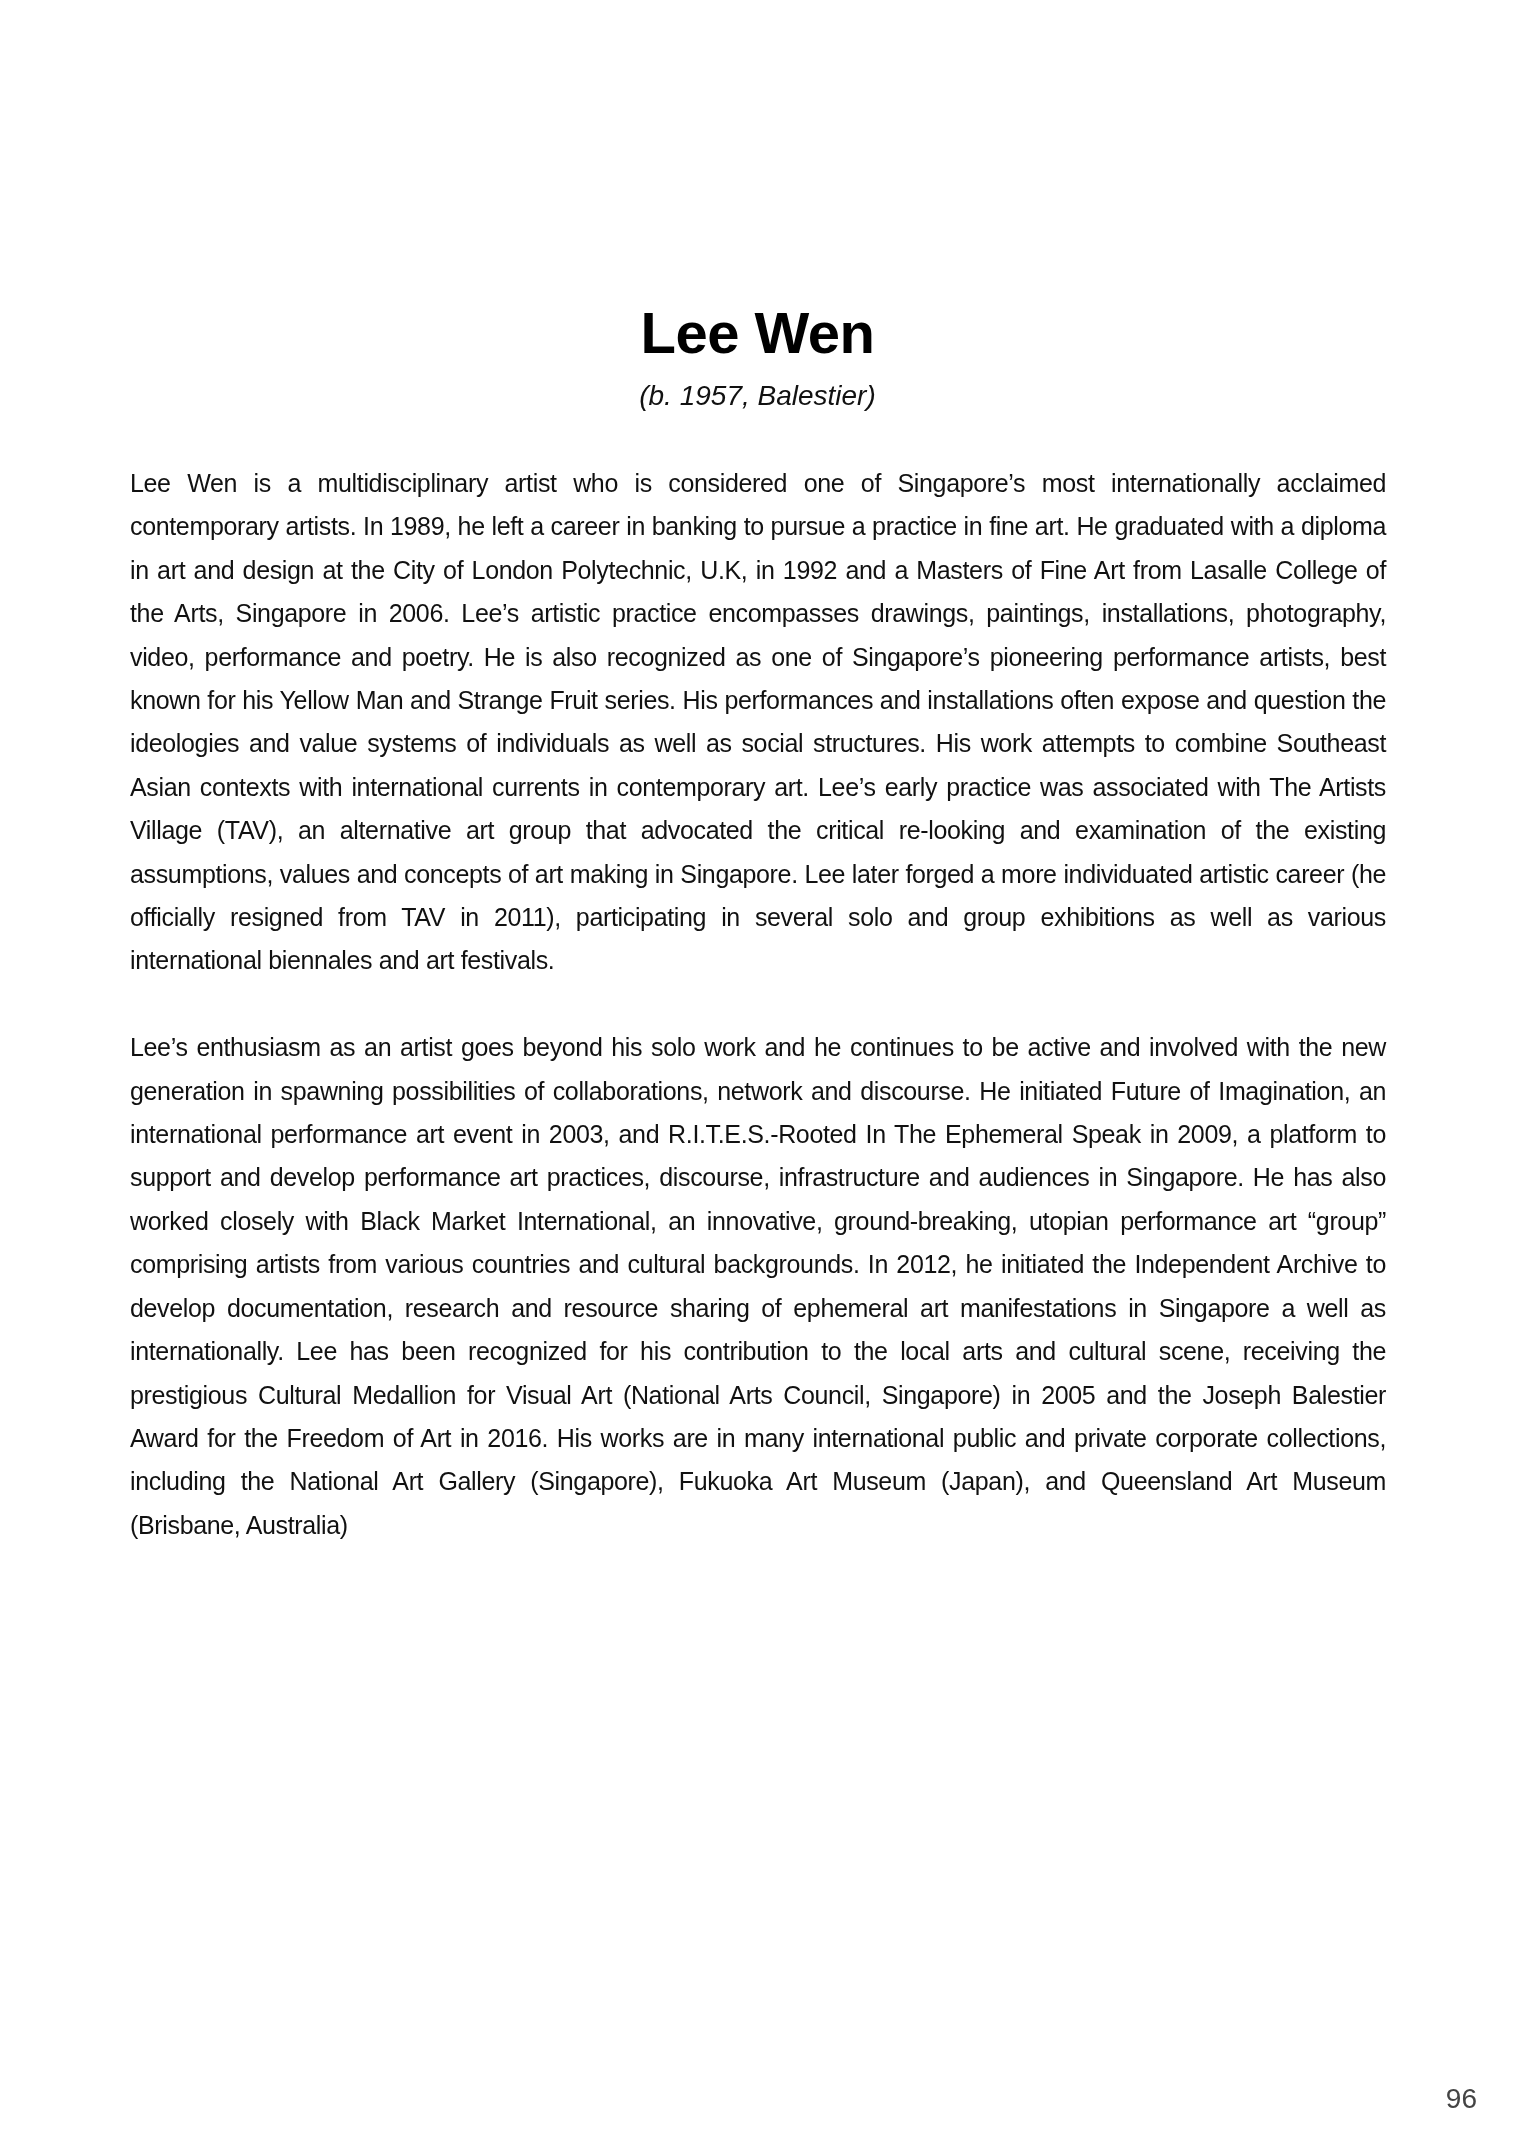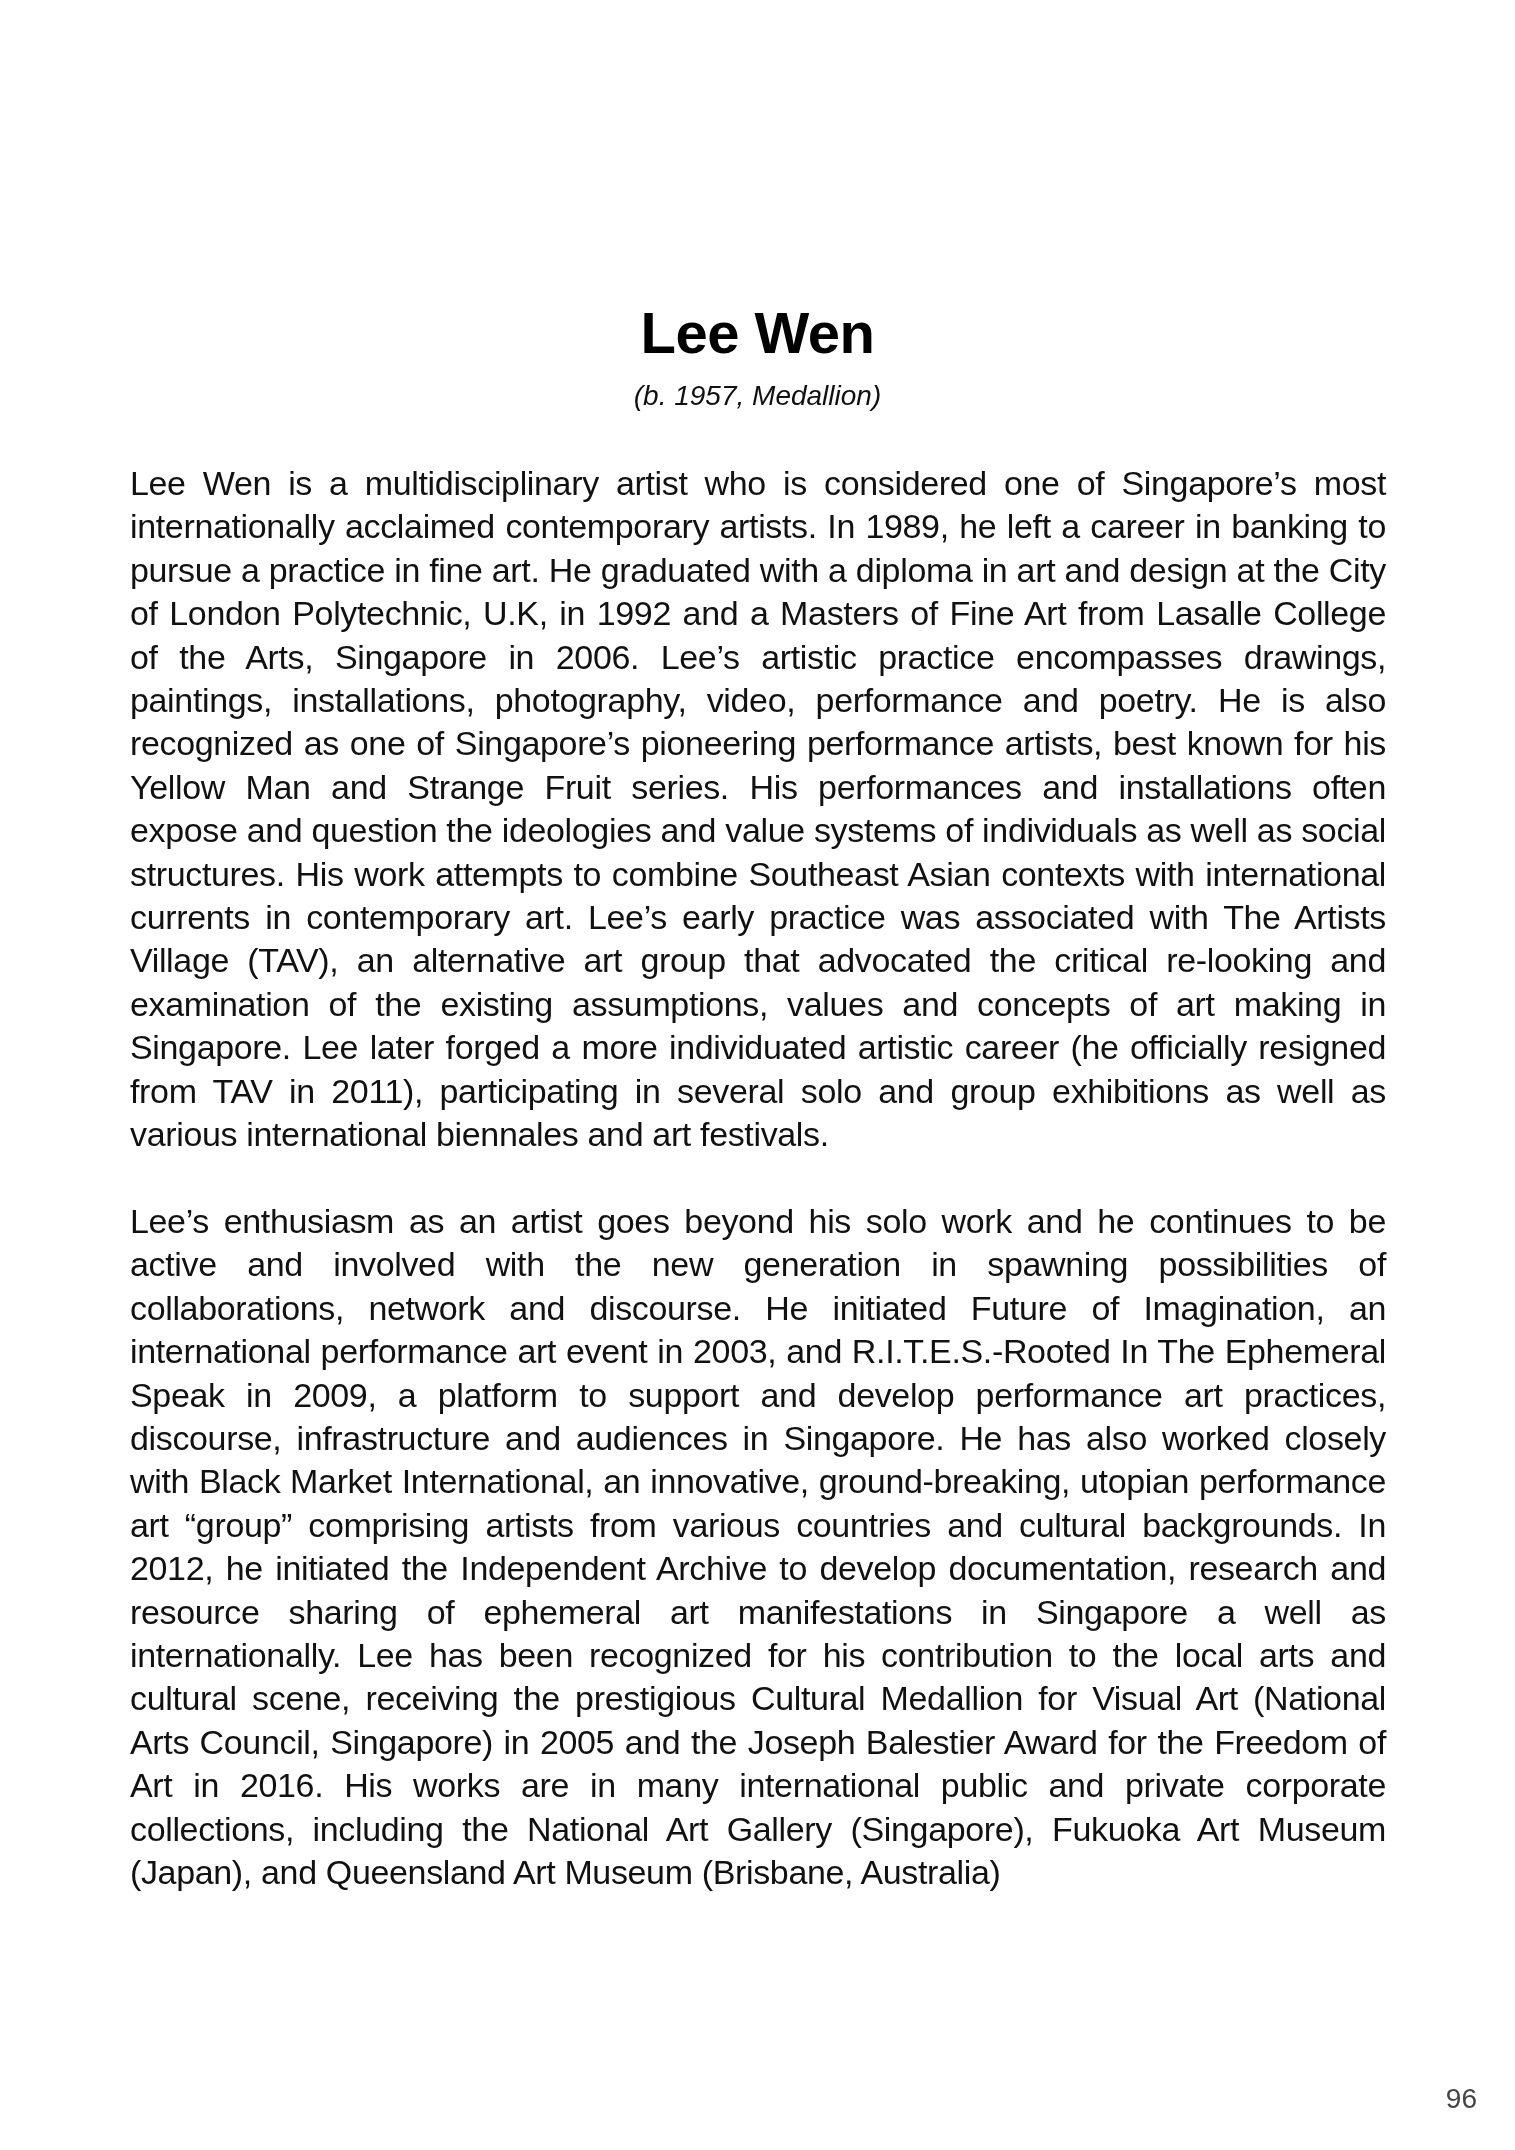--- a/index.html
+++ b/index.html
@@ -75,7 +75,7 @@
 
 <div class="page">
   <h1 class="title">Lee Wen</h1>
-  <div class="subtitle">(b. 1957, Medallion)</div>
+  <div class="subtitle">(b. 1957, Balestier)</div>
 
   <div class="body-text">
     <p>Lee Wen is a multidisciplinary artist who is considered one of Singapore’s most internationally acclaimed contemporary artists. In 1989, he left a career in banking to pursue a practice in fine art. He graduated with a diploma in art and design at the City of London Polytechnic, U.K, in 1992 and a Masters of Fine Art from Lasalle College of the Arts, Singapore in 2006. Lee’s artistic practice encompasses drawings, paintings, installations, photography, video, performance and poetry. He is also recognized as one of Singapore’s pioneering performance artists, best known for his Yellow Man and Strange Fruit series. His performances and installations often expose and question the ideologies and value systems of individuals as well as social structures. His work attempts to combine Southeast Asian contexts with international currents in contemporary art. Lee’s early practice was associated with The Artists Village (TAV), an alternative art group that advocated the critical re-looking and examination of the existing assumptions, values and concepts of art making in Singapore. Lee later forged a more individuated artistic career (he officially resigned from TAV in 2011), participating in several solo and group exhibitions as well as various international biennales and art festivals.</p>

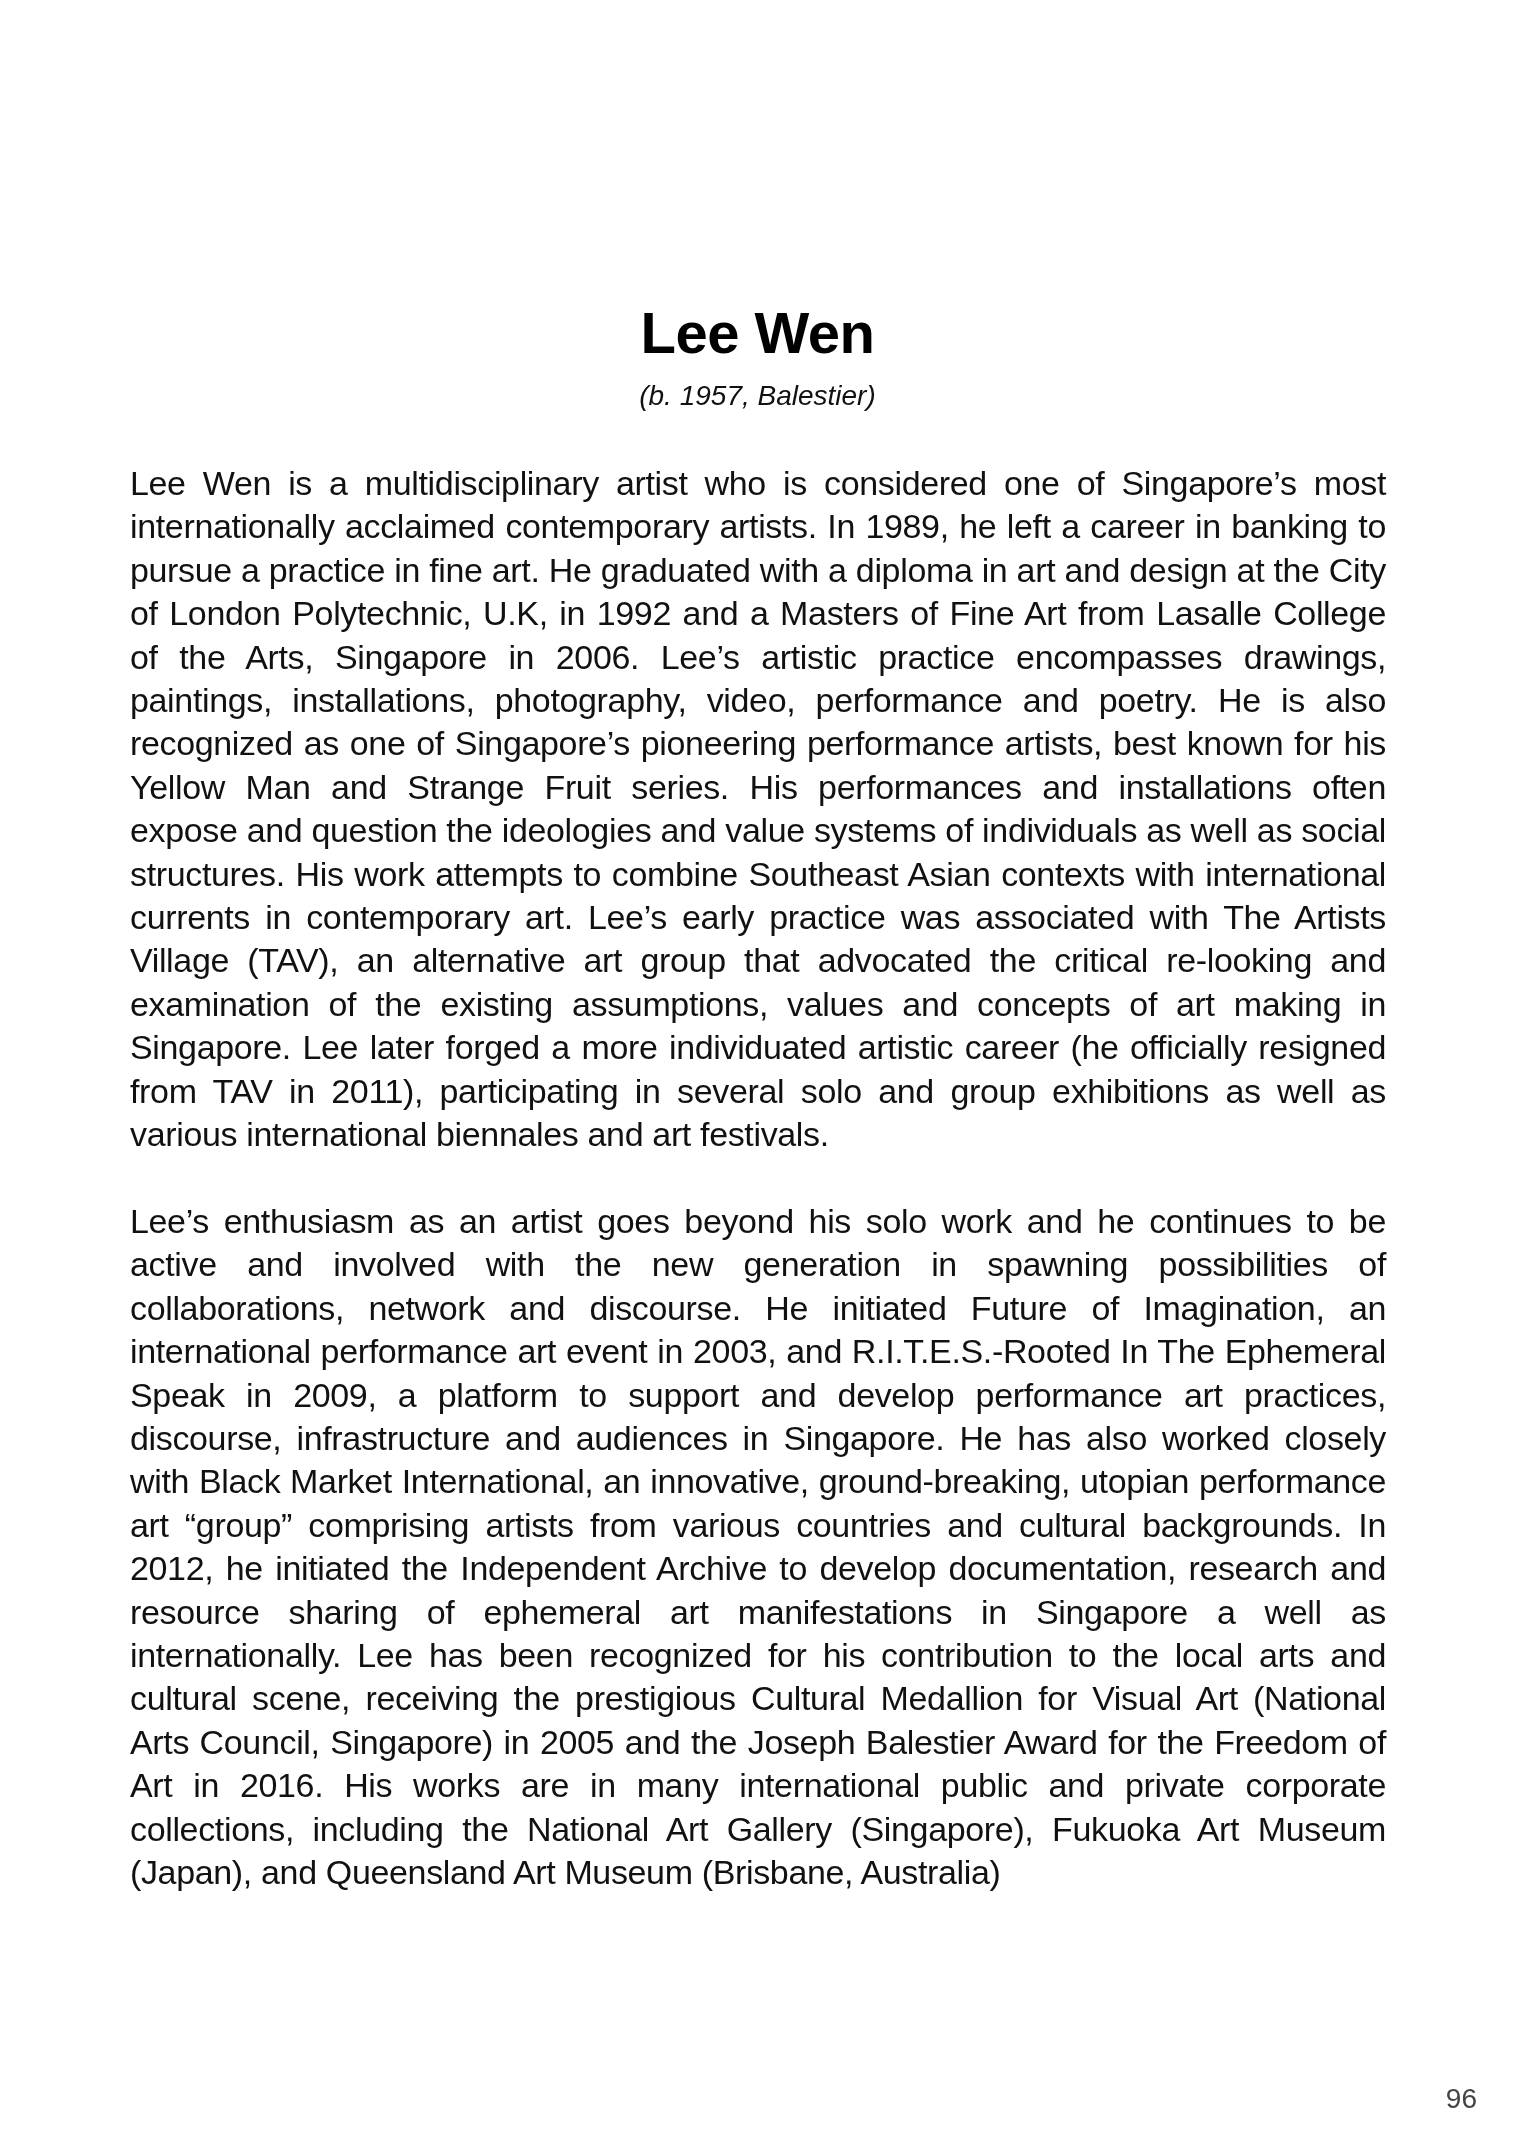--- a/index.html
+++ b/index.html
@@ -54,7 +54,7 @@
     }
     .body-text p {
       margin: 0 0 43.4px 0;
-      font-size: 34px;
+      font-size: 25px;
       line-height: 43.4px;
       text-align: justify;
       letter-spacing: -0.35px;

